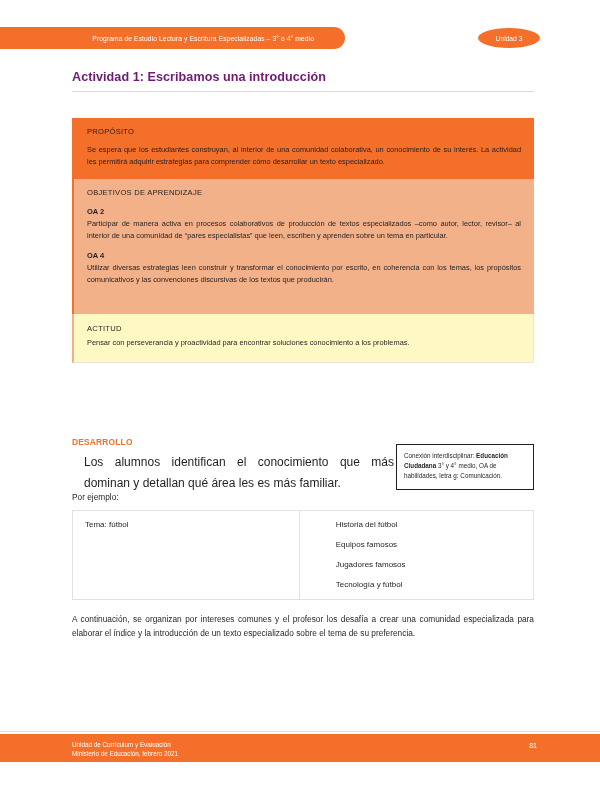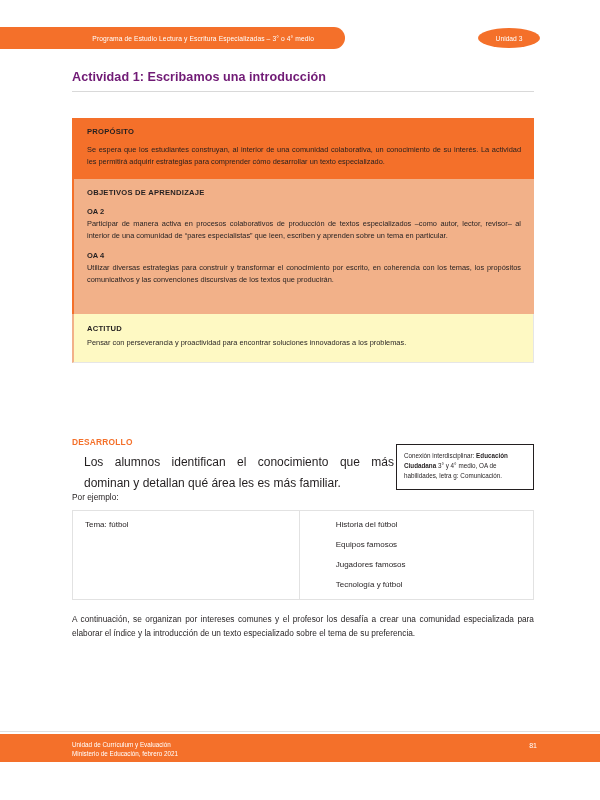--- a/index.html
+++ b/index.html
@@ -110,7 +110,7 @@
   }
   .box-heading {
     font-size: 7.6px;
-    font-weight: bold;
+    font-weight: normal;
     color: #231f20;
     margin: 0 0 8px 0;
     letter-spacing: 0.25px;

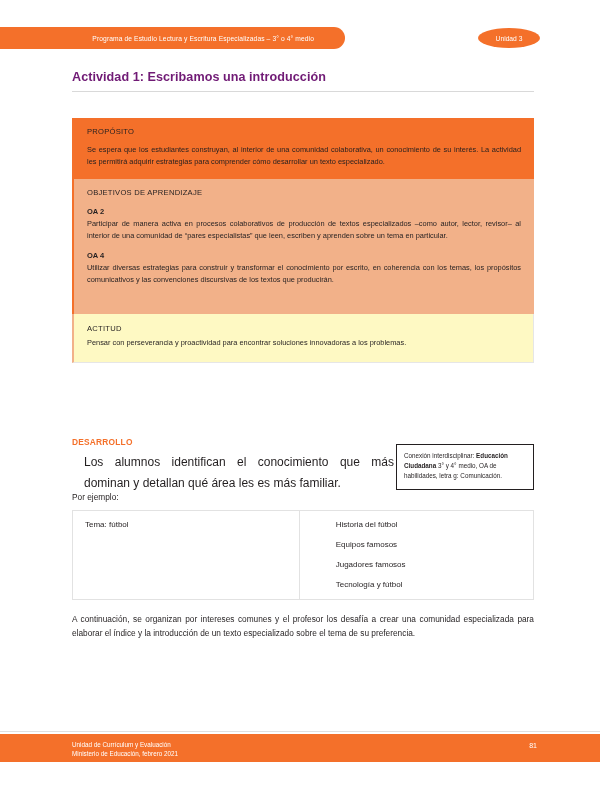--- a/index.html
+++ b/index.html
@@ -320,7 +320,7 @@
 
       <div class="oa-block">
         <p class="oa-label">OA 4</p>
-        <p class="box-body">Utilizar diversas estrategias para construir y transformar el conocimiento por escrito, en coherencia con los temas, los propósitos comunicativos y las convenciones discursivas de los textos que producirán.</p>
+        <p class="box-body">Utilizar diversas estrategias leen construir y transformar el conocimiento por escrito, en coherencia con los temas, los propósitos comunicativos y las convenciones discursivas de los textos que producirán.</p>
       </div>
     </div>
 

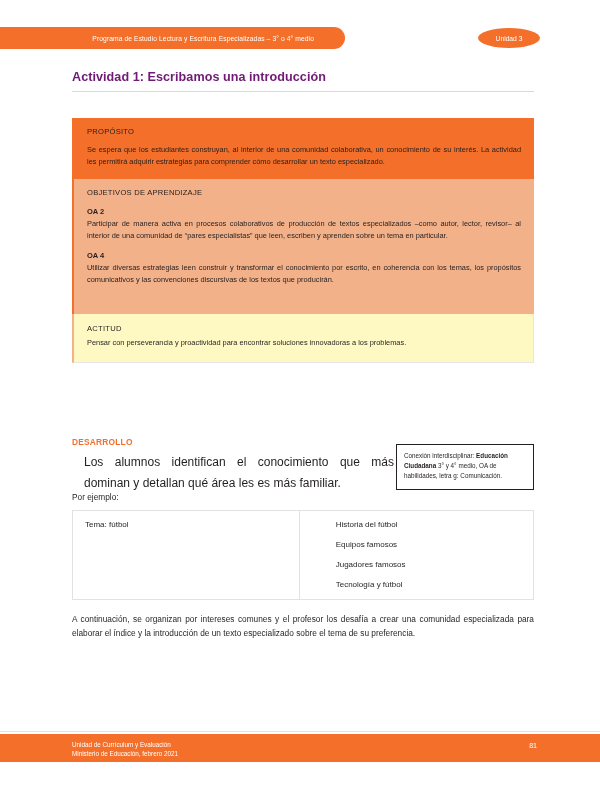--- a/index.html
+++ b/index.html
@@ -326,7 +326,7 @@
 
     <div class="box box-actitud">
       <p class="box-heading tight">ACTITUD</p>
-      <p class="box-body">Pensar con perseverancia y proactividad para encontrar soluciones innovadoras a los problemas.</p>
+      <p class="box-body">Pensar con perseverancia y proactividad para encontrar soluciones conocimiento a los problemas.</p>
     </div>
 
   </div>

